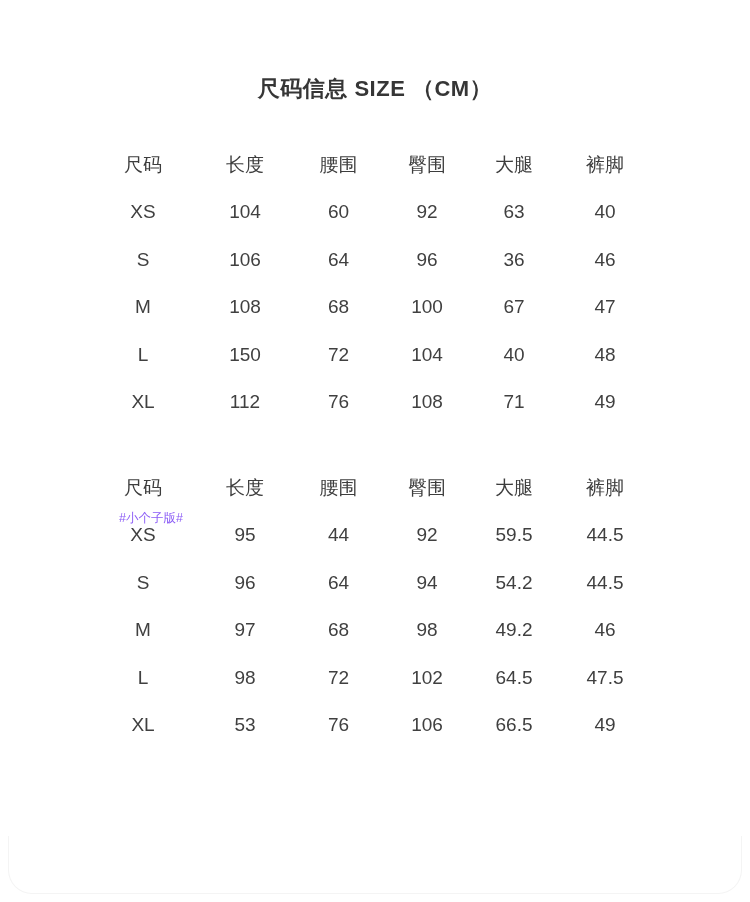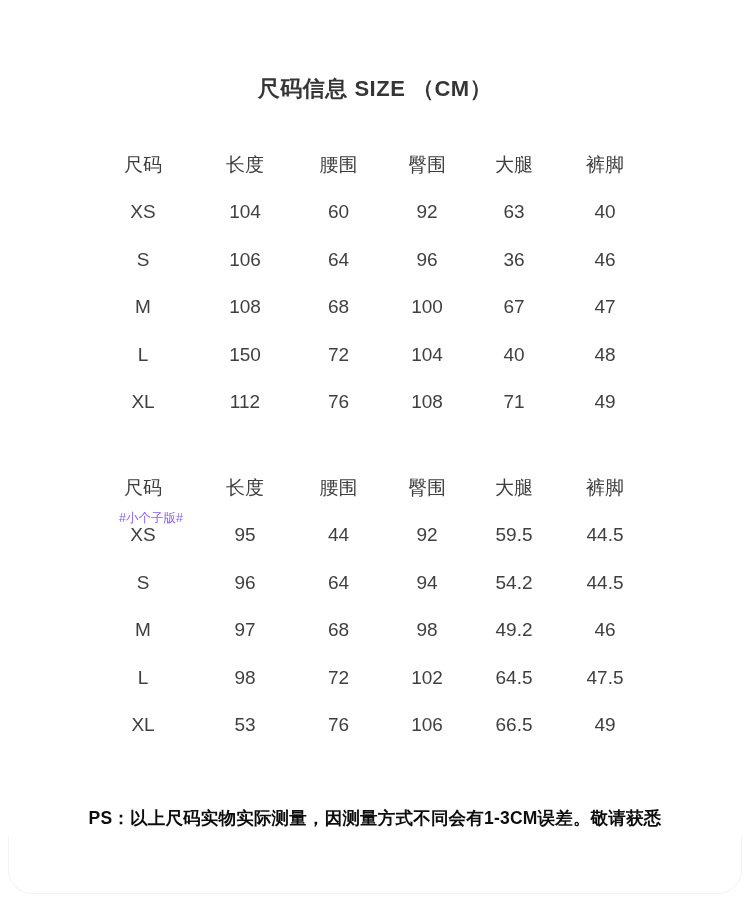--- a/index.html
+++ b/index.html
@@ -192,7 +192,6 @@
       </div>
   </section>
 
-  <p class="footer">PS：以上尺码实物实际测量，因测量方式不同会有1-3CM误差。敬请获悉</p>
 
   <div class="card-edge"></div>
 

